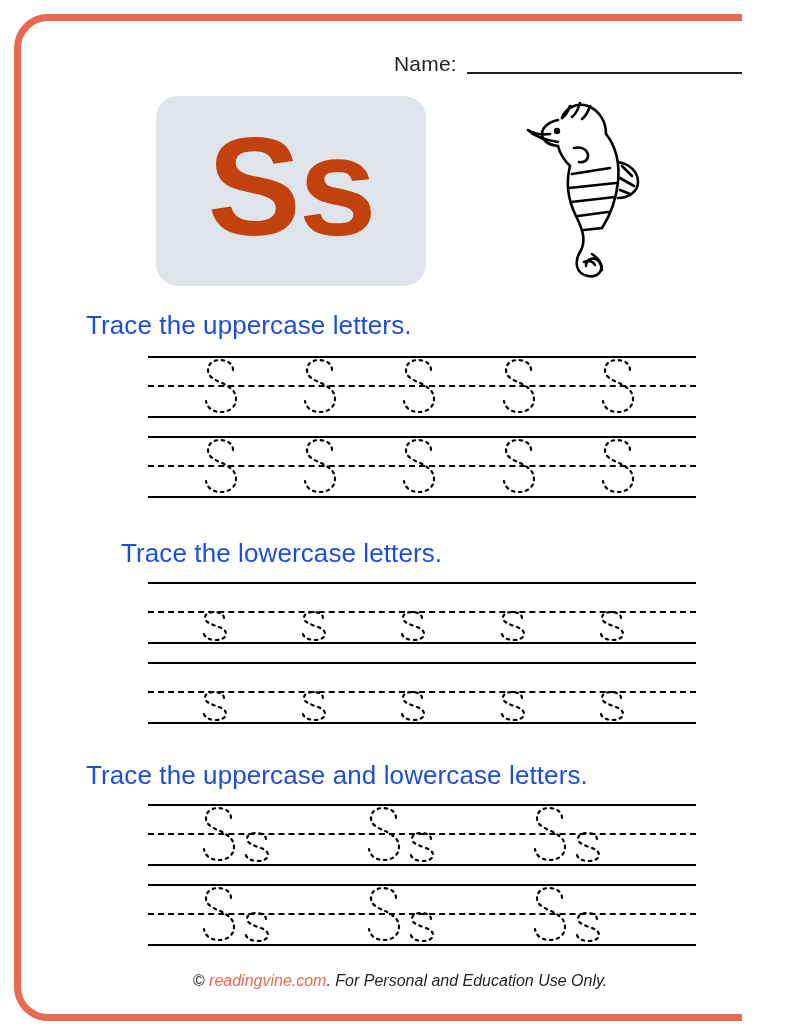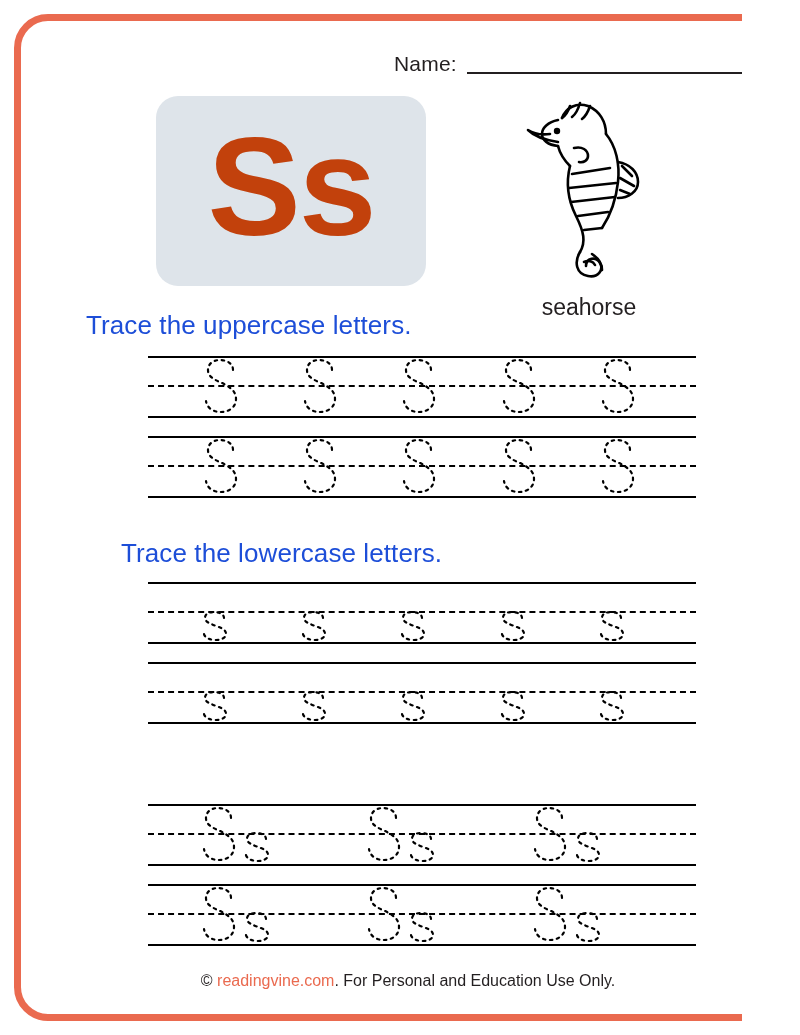--- a/index.html
+++ b/index.html
@@ -222,7 +222,6 @@
           </g>
         </svg>
       </span>
-      <div class="pic-word">seahorse</div>
     </div>
 
     <div class="sec-title" id="t1">Trace the uppercase letters.</div>

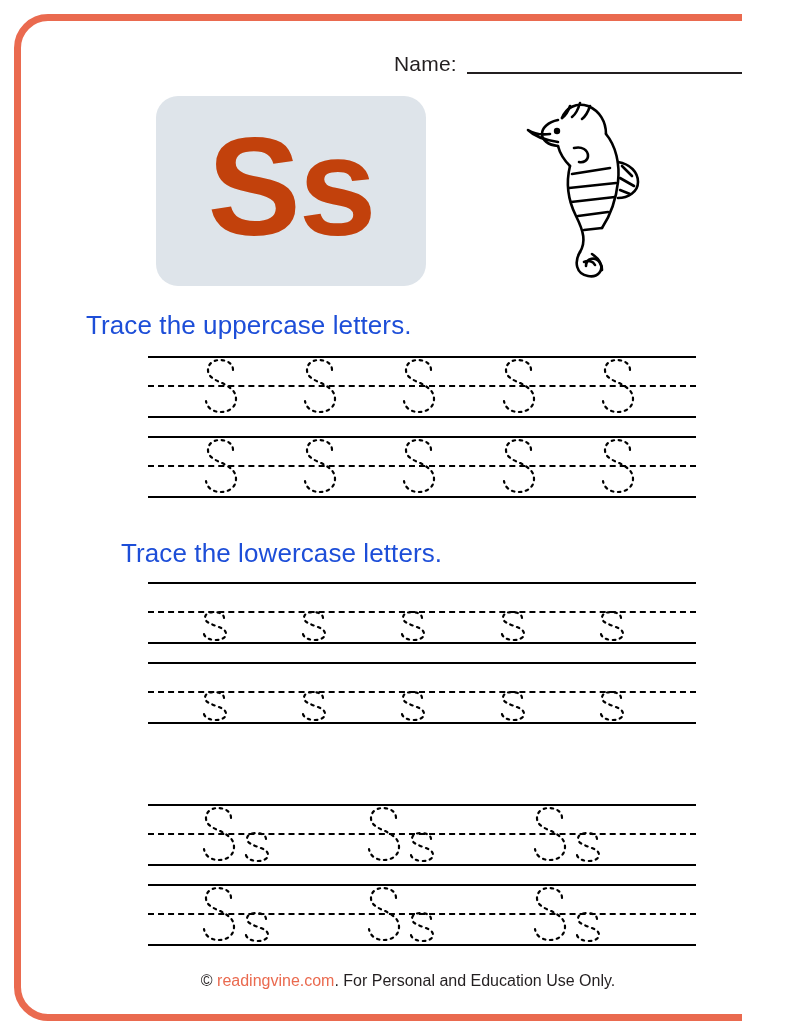--- a/index.html
+++ b/index.html
@@ -360,6 +360,7 @@
       </div>
     </div>
 
+    <div class="sec-title" id="t3">Trace the uppercase and lowercase letters.</div>
     <div class="ruled" id="g3">
       <div class="rule-set">
         <div class="solid-top"></div>

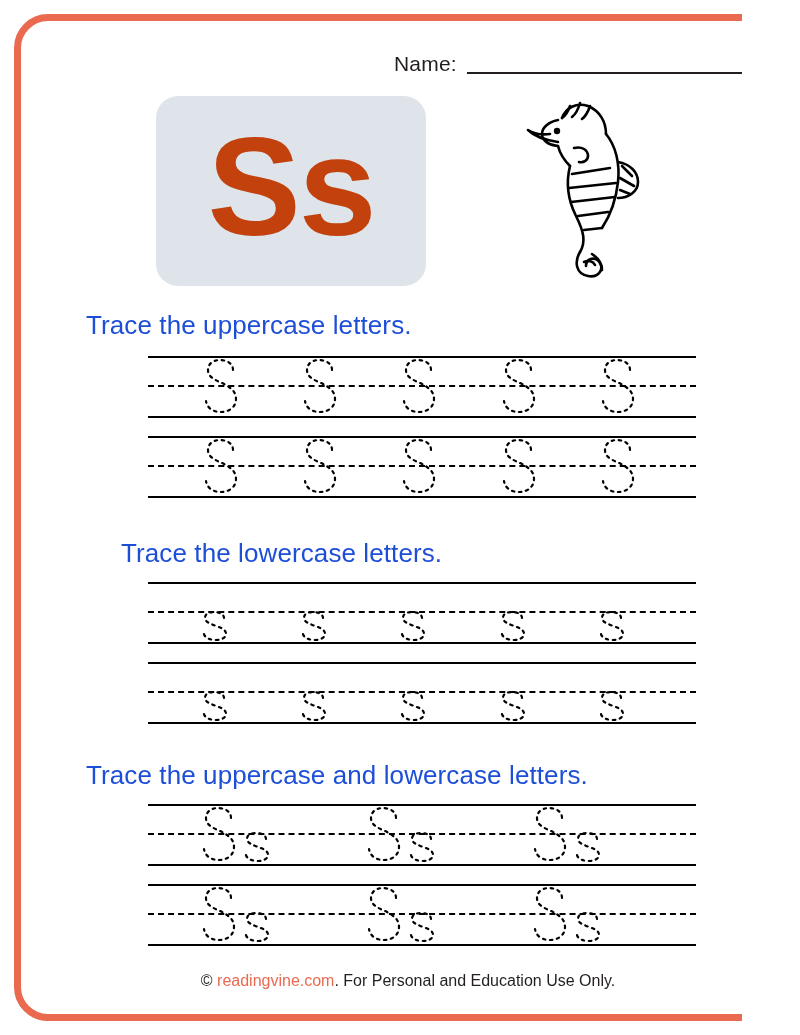--- a/index.html
+++ b/index.html
@@ -158,12 +158,13 @@
   
   .footer {
     position: absolute;
-    left: 8px;
+    left: 0;
     top: 938px;
     width: 712px;
     text-align: center;
     font-size: 16px;
     color: #231f20;
+    font-style: italic;
   }
   .footer .brand { color: #ea6a4f; }
 </style>

